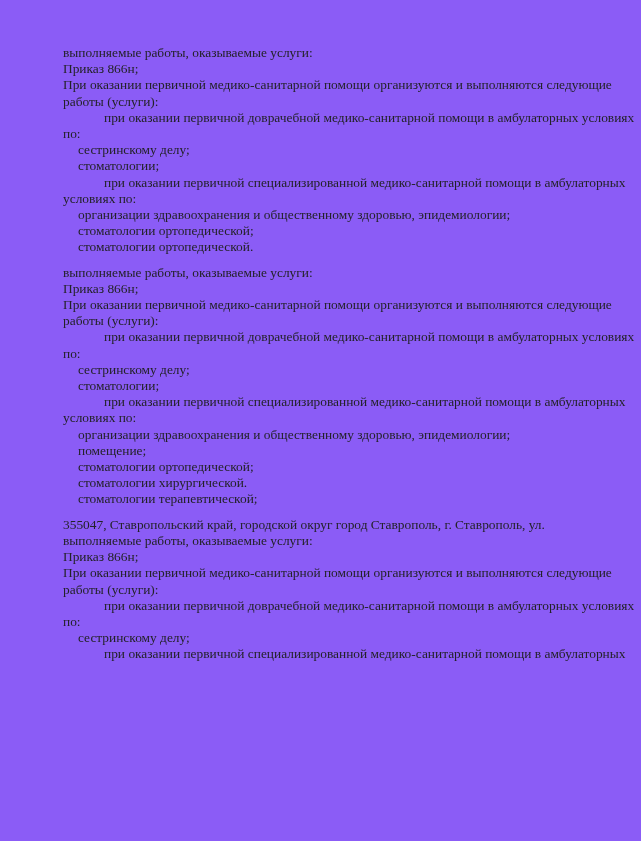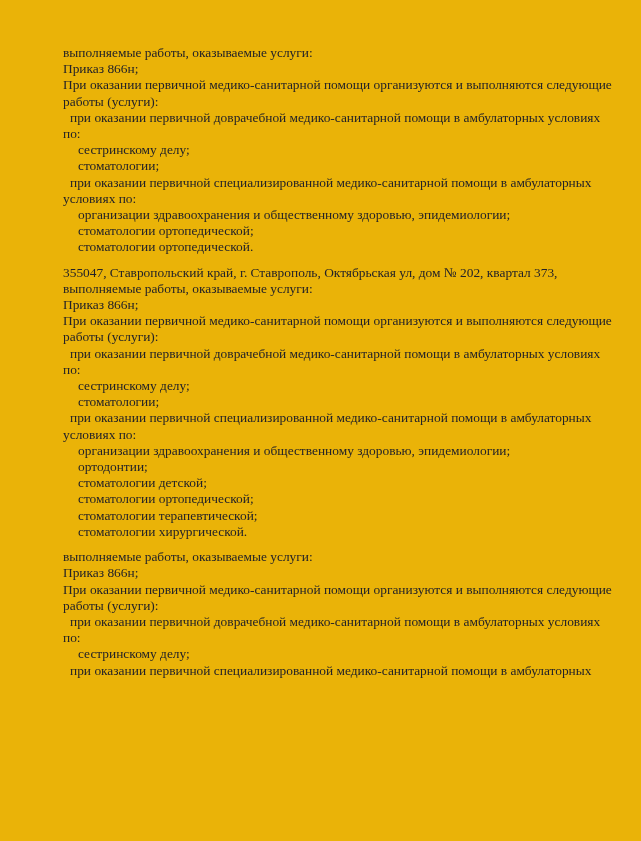--- a/index.html
+++ b/index.html
@@ -15,7 +15,7 @@
     position: relative;
     width: 641px;
     height: 841px;
-    background: #eab308;
+    background: #8b5cf6;
     padding: 45px 40px 0 63px;
     overflow: hidden;
   }

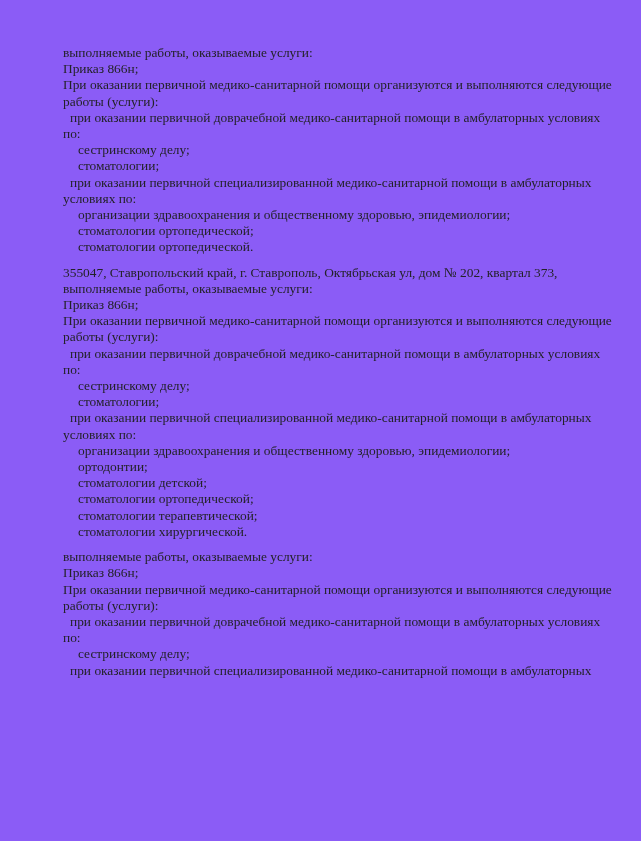--- a/index.html
+++ b/index.html
@@ -30,7 +30,7 @@
     min-height: 16.2px;
   }
   .indent-0 { padding-left: 0; }
-  .indent-1 { padding-left: 7px; }
+  .indent-1 { padding-left: 7px; margin-left: 34px; }
   .indent-2 { padding-left: 15px; }
 </style>
 </head>

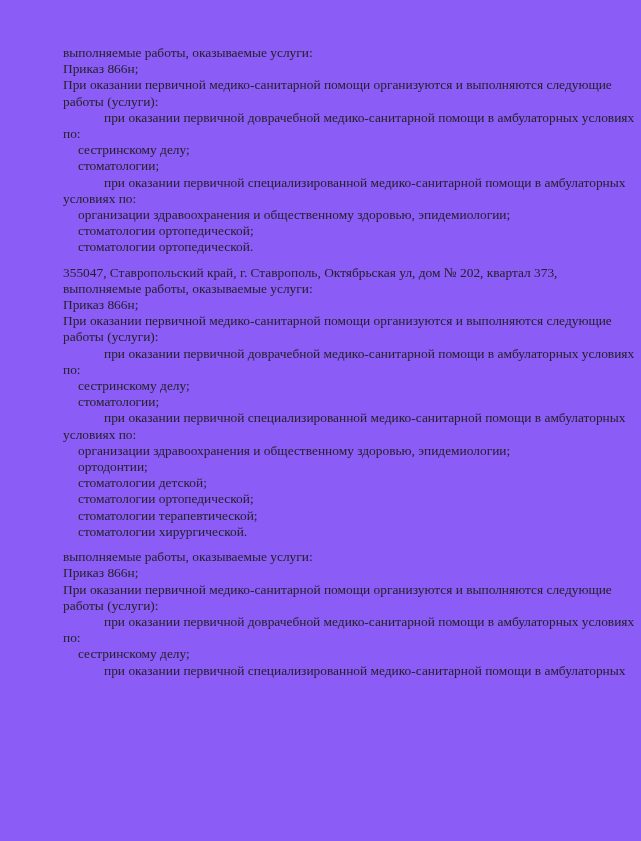--- a/index.html
+++ b/index.html
@@ -54,7 +54,6 @@
         <div class="line indent-2">стоматологии ортопедической.</div>
       </div>
       <div class="section">
-        <div class="line indent-0">355047, Ставропольский край, г. Ставрополь, Октябрьская ул, дом № 202, квартал 373,</div>
         <div class="line indent-0">выполняемые работы, оказываемые услуги:</div>
         <div class="line indent-0">Приказ 866н;</div>
         <div class="line indent-0">При оказании первичной медико-санитарной помощи организуются и выполняются следующие</div>

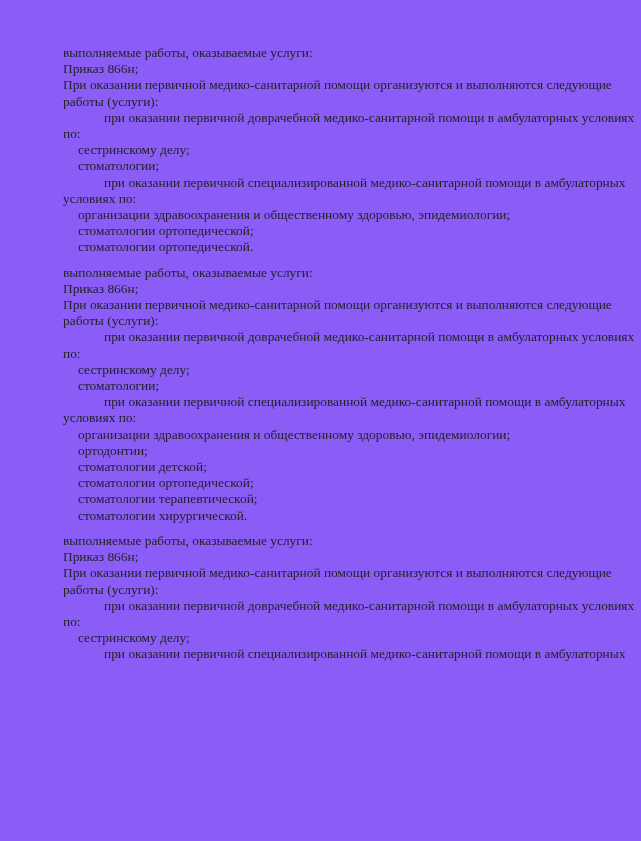--- a/index.html
+++ b/index.html
@@ -65,7 +65,7 @@
         <div class="line indent-1">при оказании первичной специализированной медико-санитарной помощи в амбулаторных</div>
         <div class="line indent-0">условиях по:</div>
         <div class="line indent-2">организации здравоохранения и общественному здоровью, эпидемиологии;</div>
-        <div class="line indent-2">ортодонтии;</div>
+        <div class="line indent-2">помещение;</div>
         <div class="line indent-2">стоматологии детской;</div>
         <div class="line indent-2">стоматологии ортопедической;</div>
         <div class="line indent-2">стоматологии терапевтической;</div>

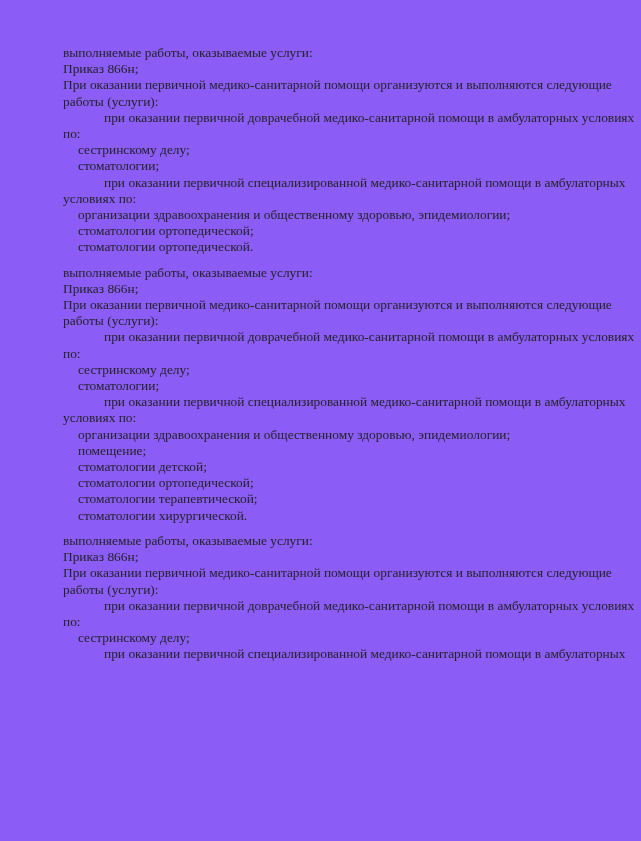--- a/index.html
+++ b/index.html
@@ -66,7 +66,6 @@
         <div class="line indent-0">условиях по:</div>
         <div class="line indent-2">организации здравоохранения и общественному здоровью, эпидемиологии;</div>
         <div class="line indent-2">помещение;</div>
-        <div class="line indent-2">стоматологии детской;</div>
         <div class="line indent-2">стоматологии ортопедической;</div>
         <div class="line indent-2">стоматологии терапевтической;</div>
         <div class="line indent-2">стоматологии хирургической.</div>

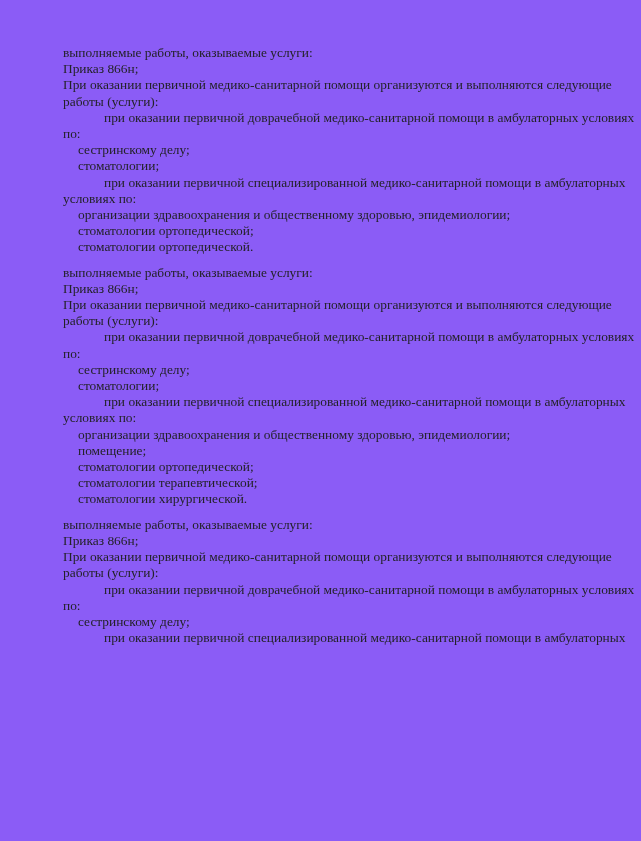--- a/index.html
+++ b/index.html
@@ -67,8 +67,8 @@
         <div class="line indent-2">организации здравоохранения и общественному здоровью, эпидемиологии;</div>
         <div class="line indent-2">помещение;</div>
         <div class="line indent-2">стоматологии ортопедической;</div>
+        <div class="line indent-2">стоматологии хирургической.</div>
         <div class="line indent-2">стоматологии терапевтической;</div>
-        <div class="line indent-2">стоматологии хирургической.</div>
       </div>
       <div class="section">
         <div class="line indent-0">выполняемые работы, оказываемые услуги:</div>

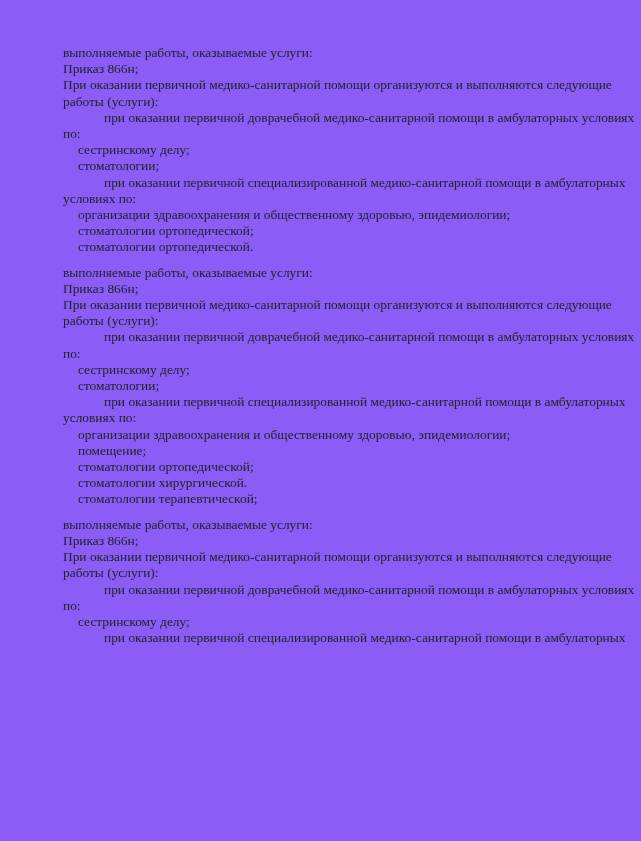--- a/index.html
+++ b/index.html
@@ -71,6 +71,7 @@
         <div class="line indent-2">стоматологии терапевтической;</div>
       </div>
       <div class="section">
+        <div class="line indent-0">355047, Ставропольский край, городской округ город Ставрополь, г. Ставрополь, ул.</div>
         <div class="line indent-0">выполняемые работы, оказываемые услуги:</div>
         <div class="line indent-0">Приказ 866н;</div>
         <div class="line indent-0">При оказании первичной медико-санитарной помощи организуются и выполняются следующие</div>

